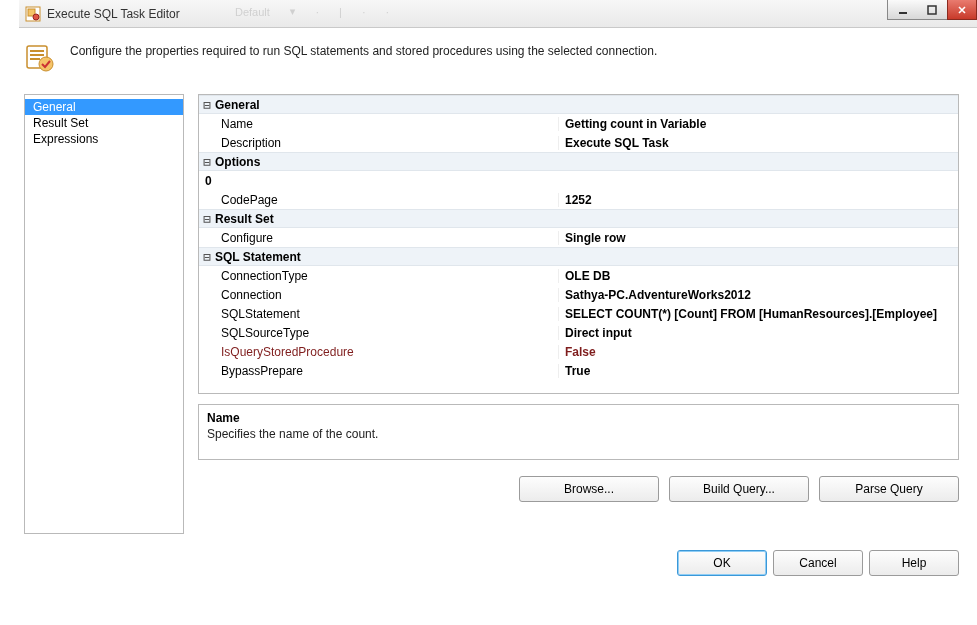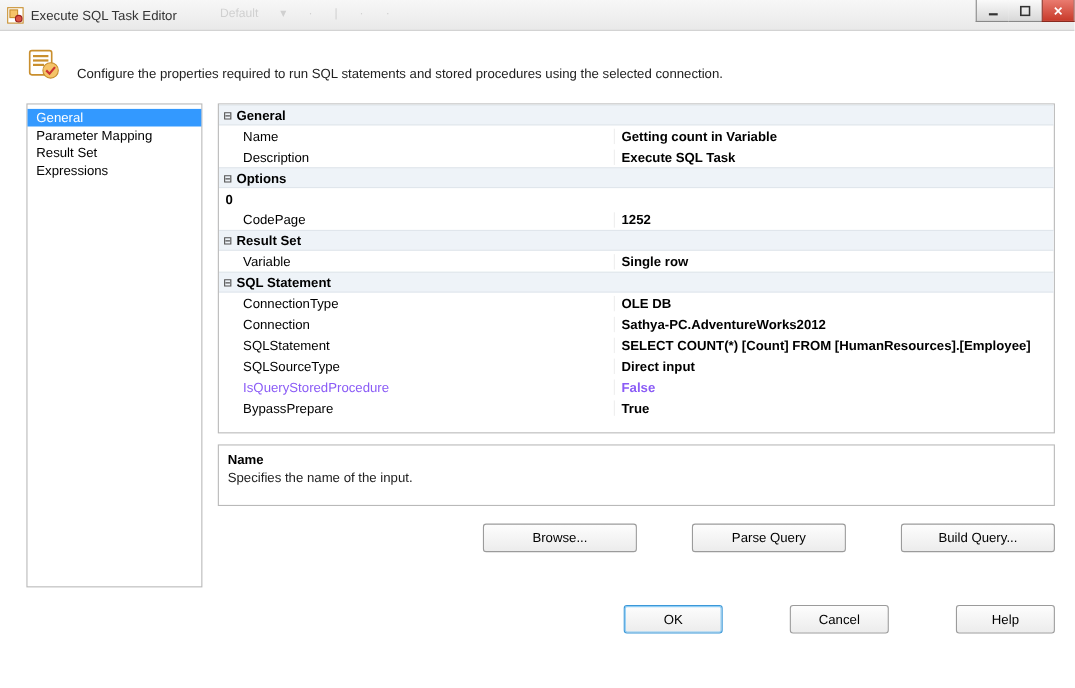--- a/index.html
+++ b/index.html
@@ -19,6 +19,7 @@
     display: flex; align-items: center;
     padding-left: 6px;
     position: relative;
+    margin-left: 19px;
   }
   .titlebar .app-icon {
     width: 16px; height: 16px; margin-right: 6px;

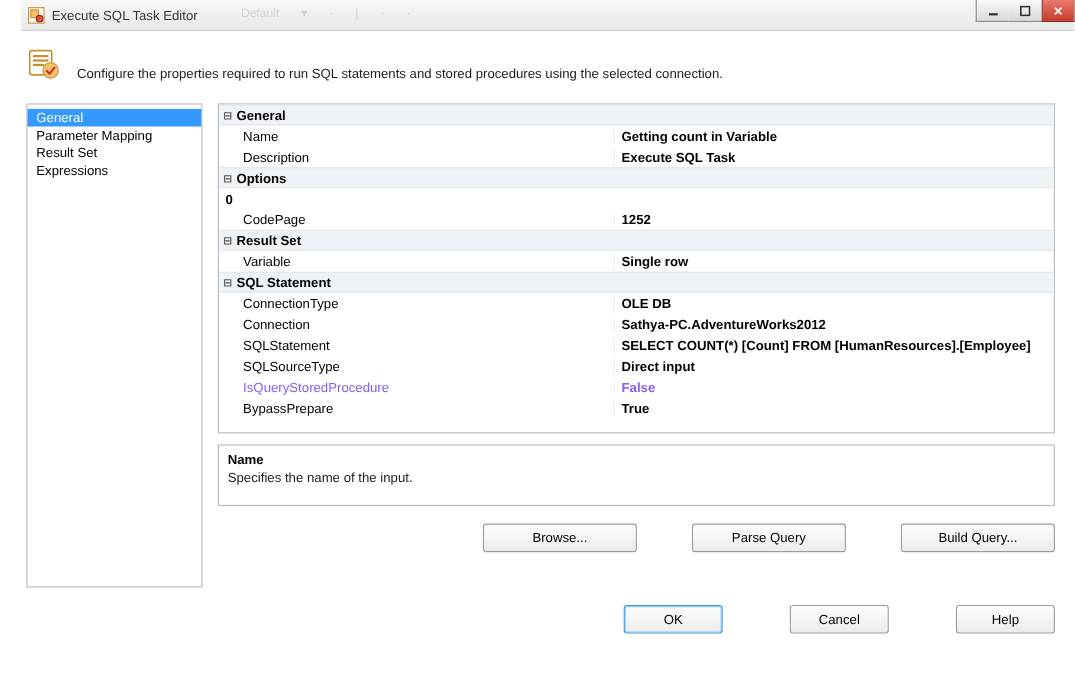--- a/index.html
+++ b/index.html
@@ -27,7 +27,7 @@
   }
   .titlebar .title { font-size: 12px; color: #333; }
   .faded-toolbar-hint {
-    position: absolute; left: 200px; top: 5px;
+    position: absolute; left: 216px; top: 5px;
     color: #bbb; font-size: 11px;
     display: flex; gap: 20px; align-items: flex-end;
   }

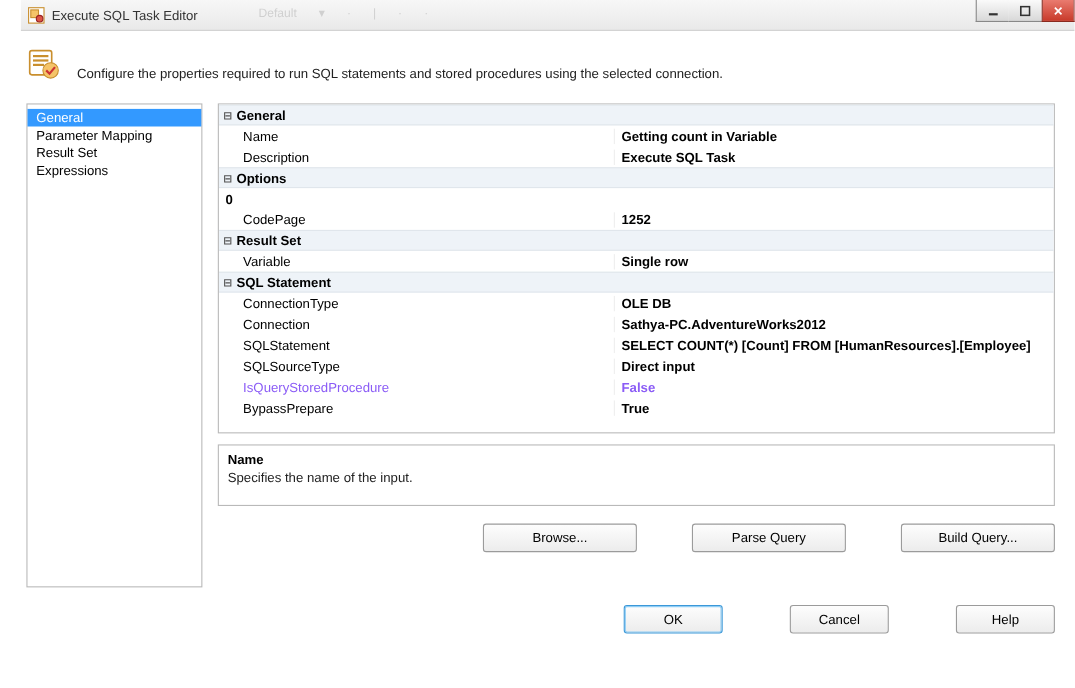--- a/index.html
+++ b/index.html
@@ -52,7 +52,7 @@
   .win-btn svg { width: 10px; height: 10px; }
 
   .header-area {
-    display: flex; align-items: flex-end;
+    display: flex; align-items: flex-start;
     padding: 14px 20px 20px 24px;
     gap: 14px;
   }

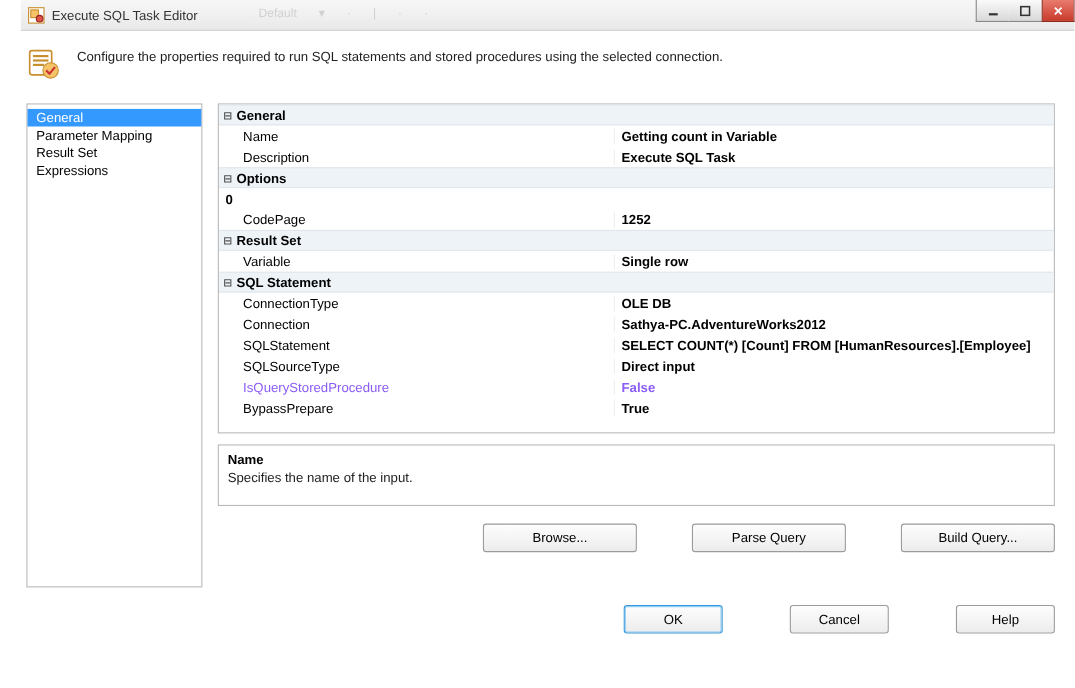--- a/index.html
+++ b/index.html
@@ -216,7 +216,6 @@
 
   <div class="nav-panel" id="nav-panel">
       <div class="nav-item selected">General</div>
-      <div class="nav-item">Parameter Mapping</div>
       <div class="nav-item">Result Set</div>
       <div class="nav-item">Expressions</div>
     </div>

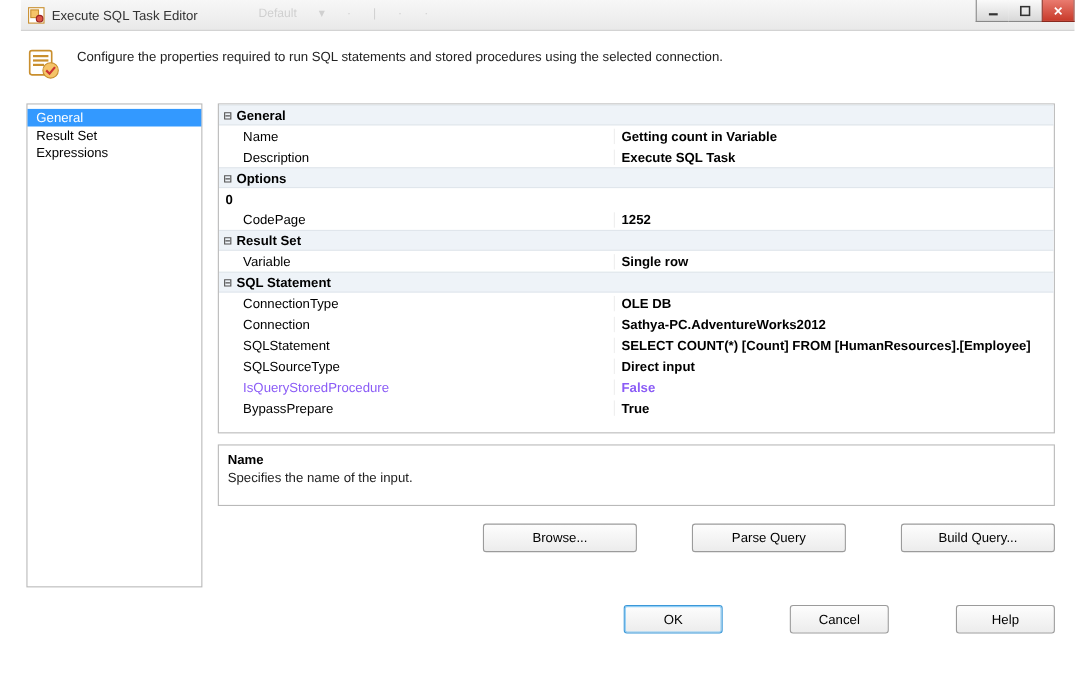--- a/index.html
+++ b/index.html
@@ -250,7 +250,7 @@
           <span class="catname">Result Set</span>
         </div>
         <div class="prop-row prop-kv">
-          <div class="key">Variable</div>
+          <div class="key">Configure</div>
           <div class="val">Single row</div>
         </div>
         <div class="prop-row prop-cat">

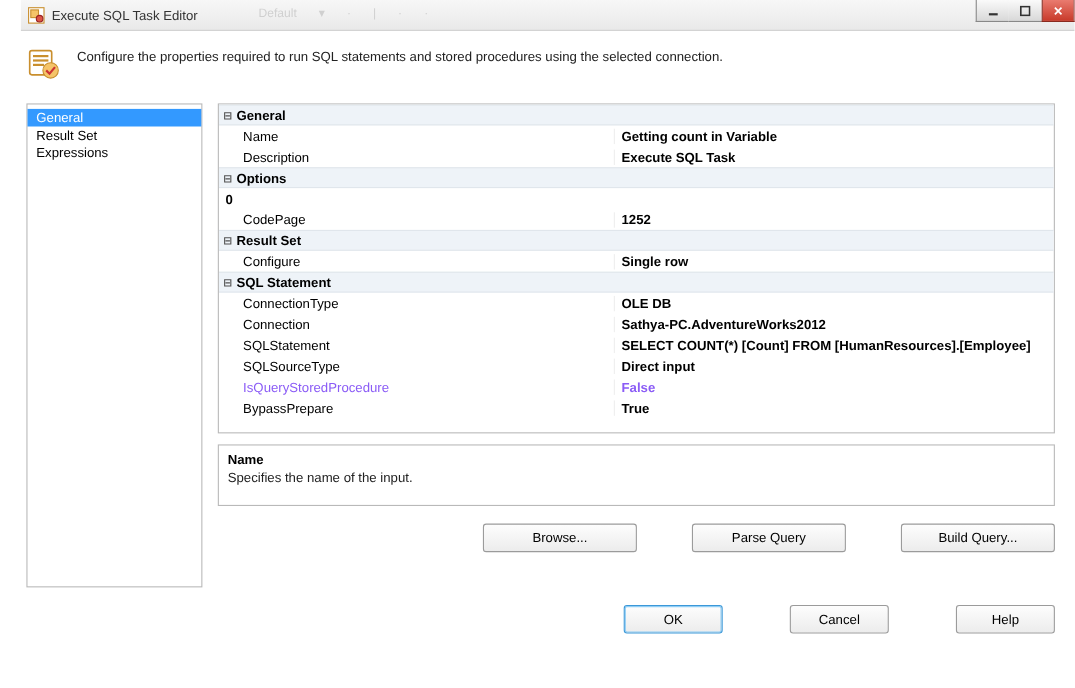--- a/index.html
+++ b/index.html
@@ -123,7 +123,7 @@
     white-space: nowrap; overflow: hidden; text-overflow: clip;
   }
   .prop-kv.disabled .key,
-  .prop-kv.disabled .val { color: #8b5cf6; }
+  .prop-kv.disabled .val { color: #7f1d1d; }
 
   .desc-panel {
     border: 1px solid #b9b9b9;

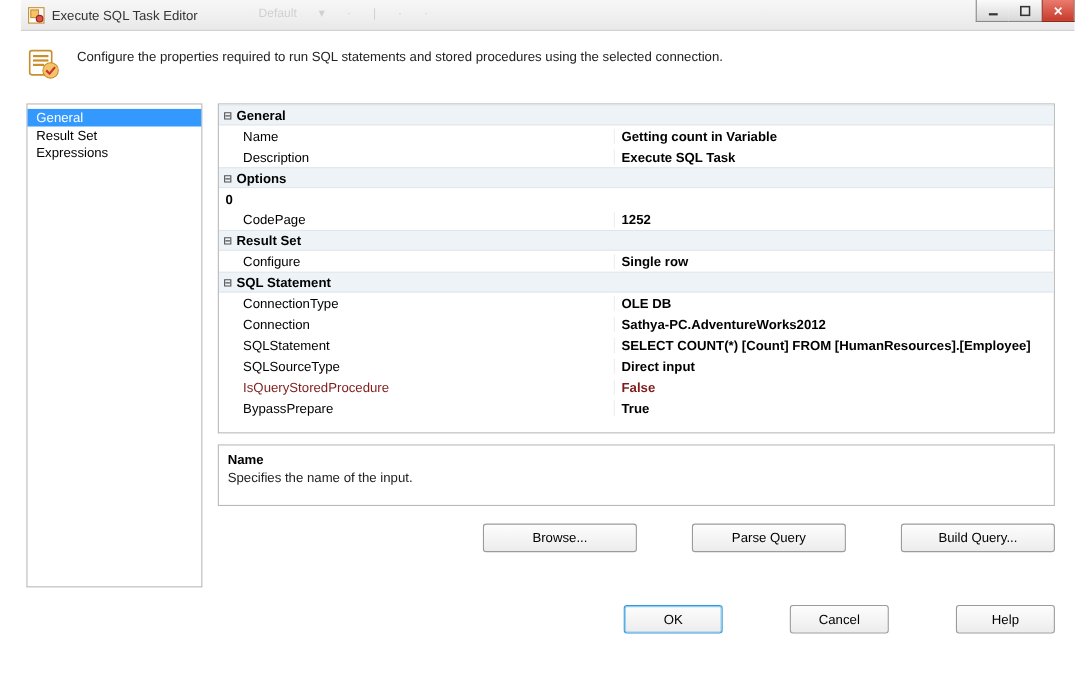--- a/index.html
+++ b/index.html
@@ -285,7 +285,7 @@
 
     <div class="desc-panel">
       <div class="dp-title">Name</div>
-      <div class="dp-body">Specifies the name of the input.</div>
+      <div class="dp-body">Specifies the name of the count.</div>
     </div>
 
     <div class="action-row">

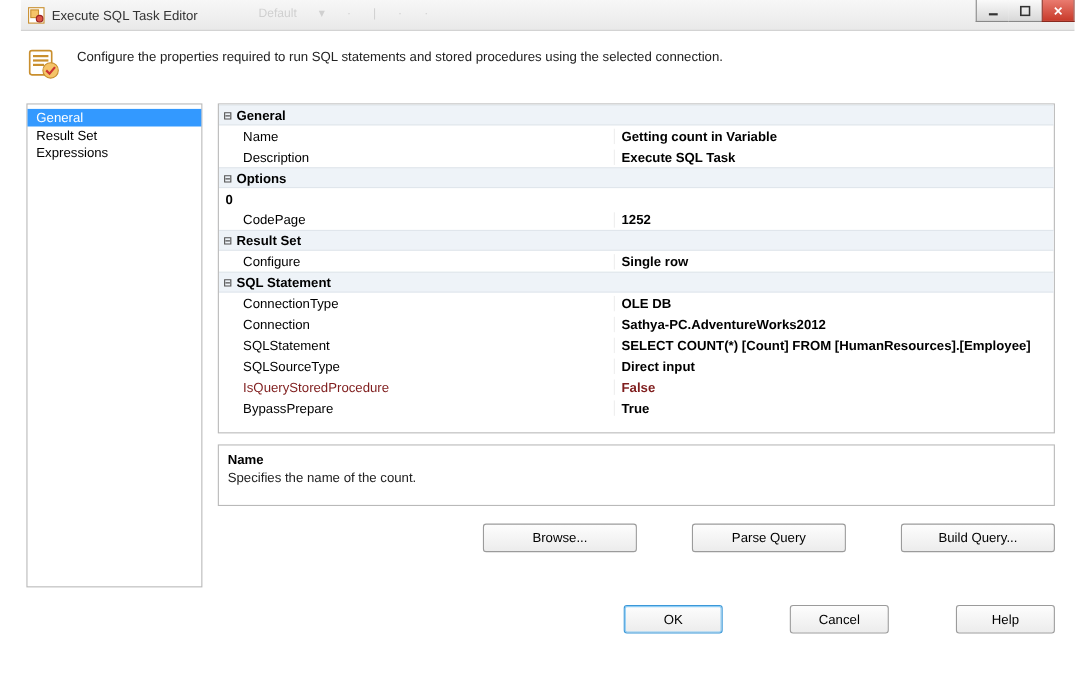--- a/index.html
+++ b/index.html
@@ -146,7 +146,6 @@
     cursor: pointer;
     border-radius: 3px;
     padding: 0 14px;
-    margin-left: 40px;
   }
   .footer-row {
     display: flex; justify-content: flex-end; gap: 21px;

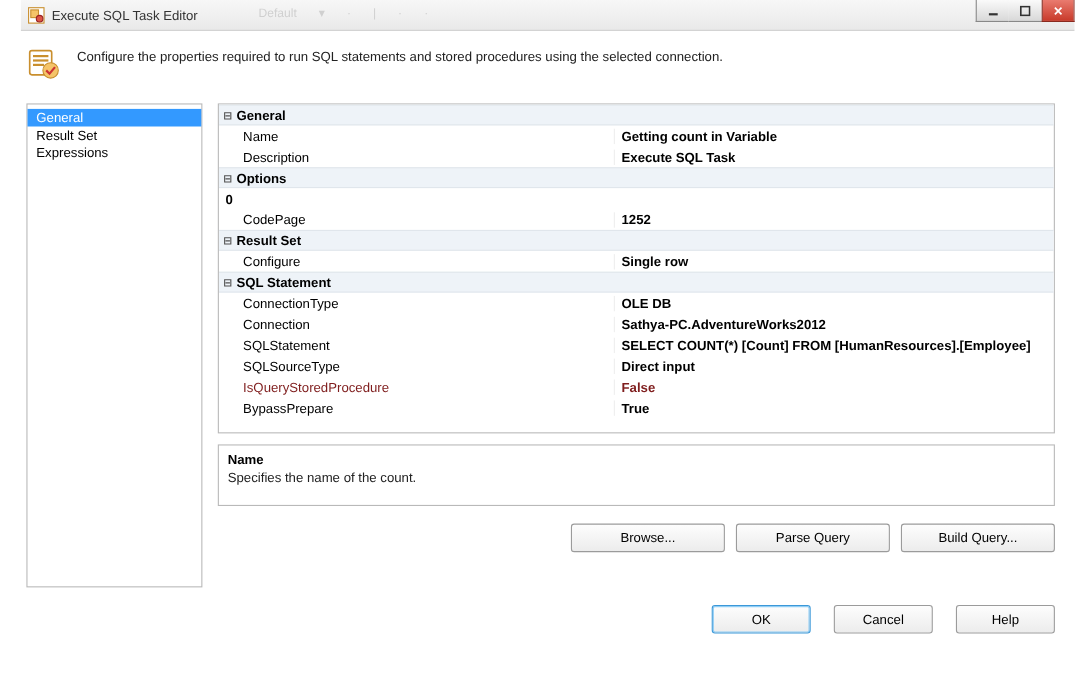--- a/index.html
+++ b/index.html
@@ -289,8 +289,8 @@
 
     <div class="action-row">
       <button class="btn">Browse...</button>
+      <button class="btn">Build Query...</button>
       <button class="btn">Parse Query</button>
-      <button class="btn">Build Query...</button>
     </div>
   </div>
 </div>

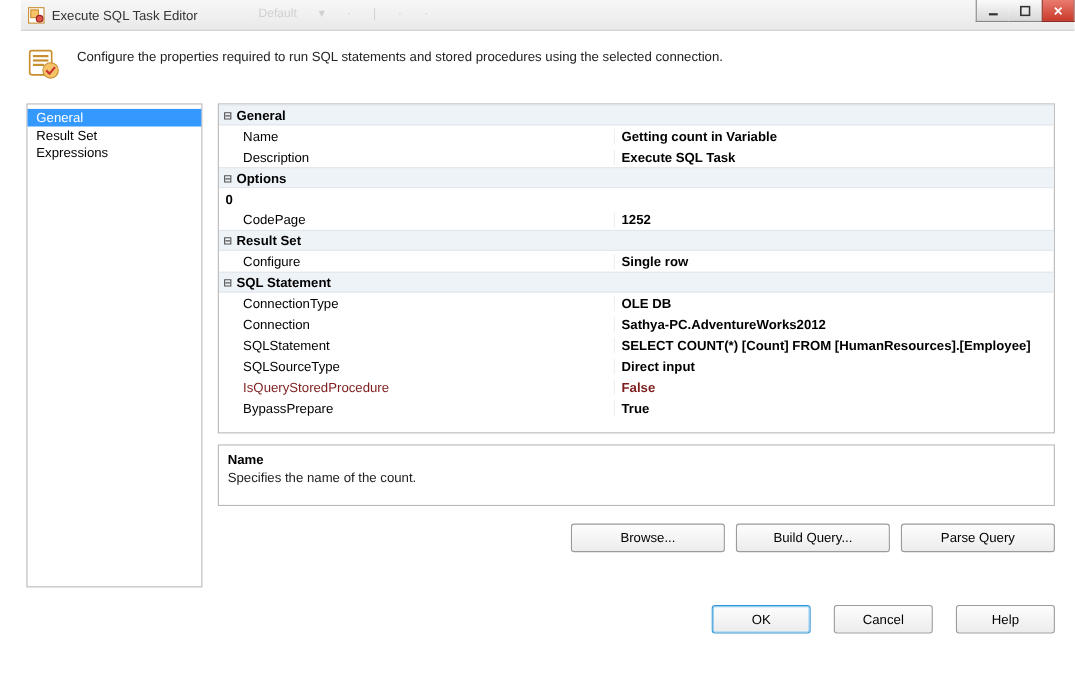--- a/index.html
+++ b/index.html
@@ -148,7 +148,7 @@
     padding: 0 14px;
   }
   .footer-row {
-    display: flex; justify-content: flex-end; gap: 21px;
+    display: flex; justify-content: flex-end; gap: 6px;
     padding: 16px 18px 0 0;
     align-items: center;
   }

